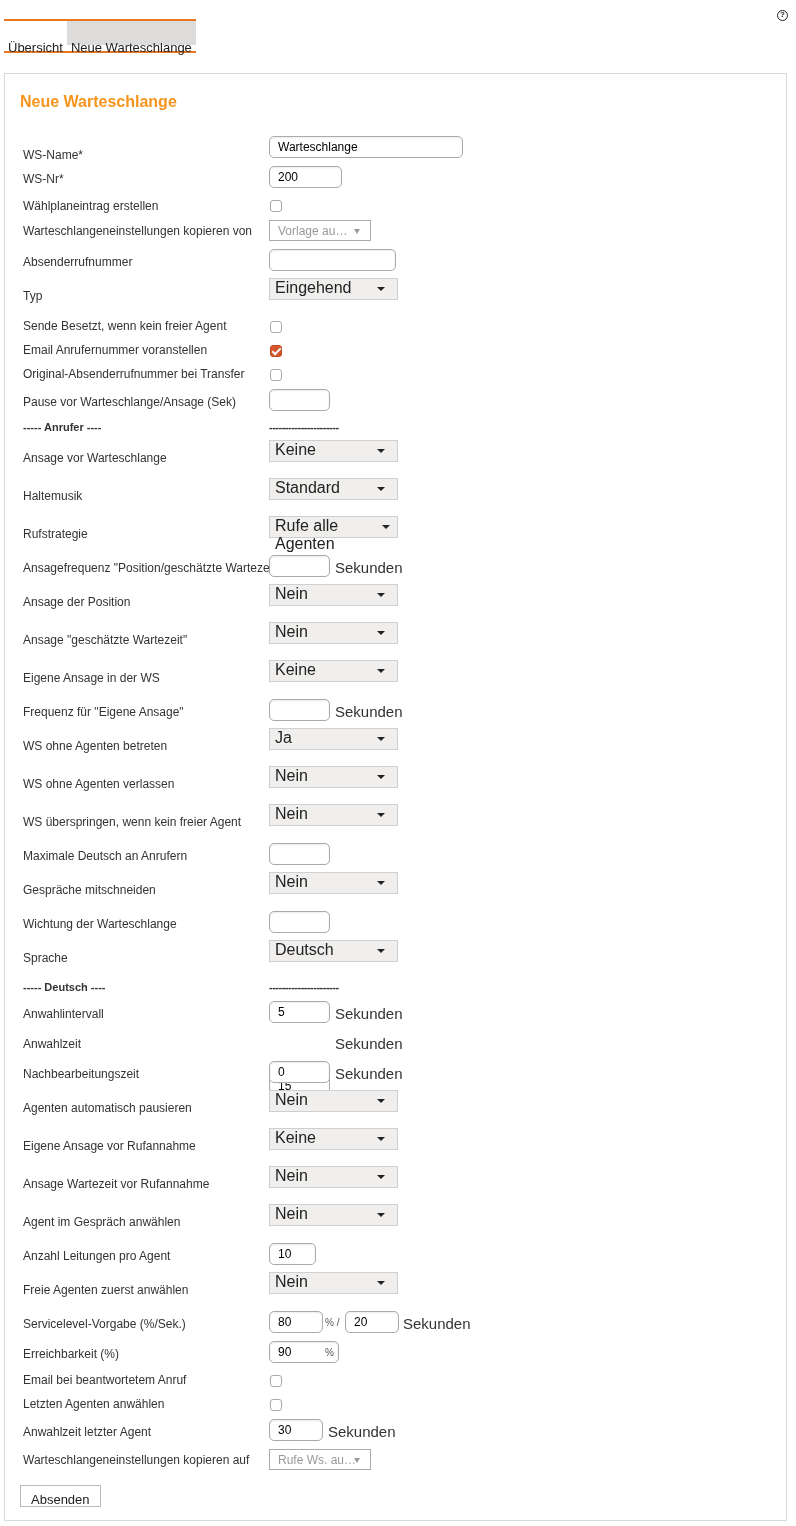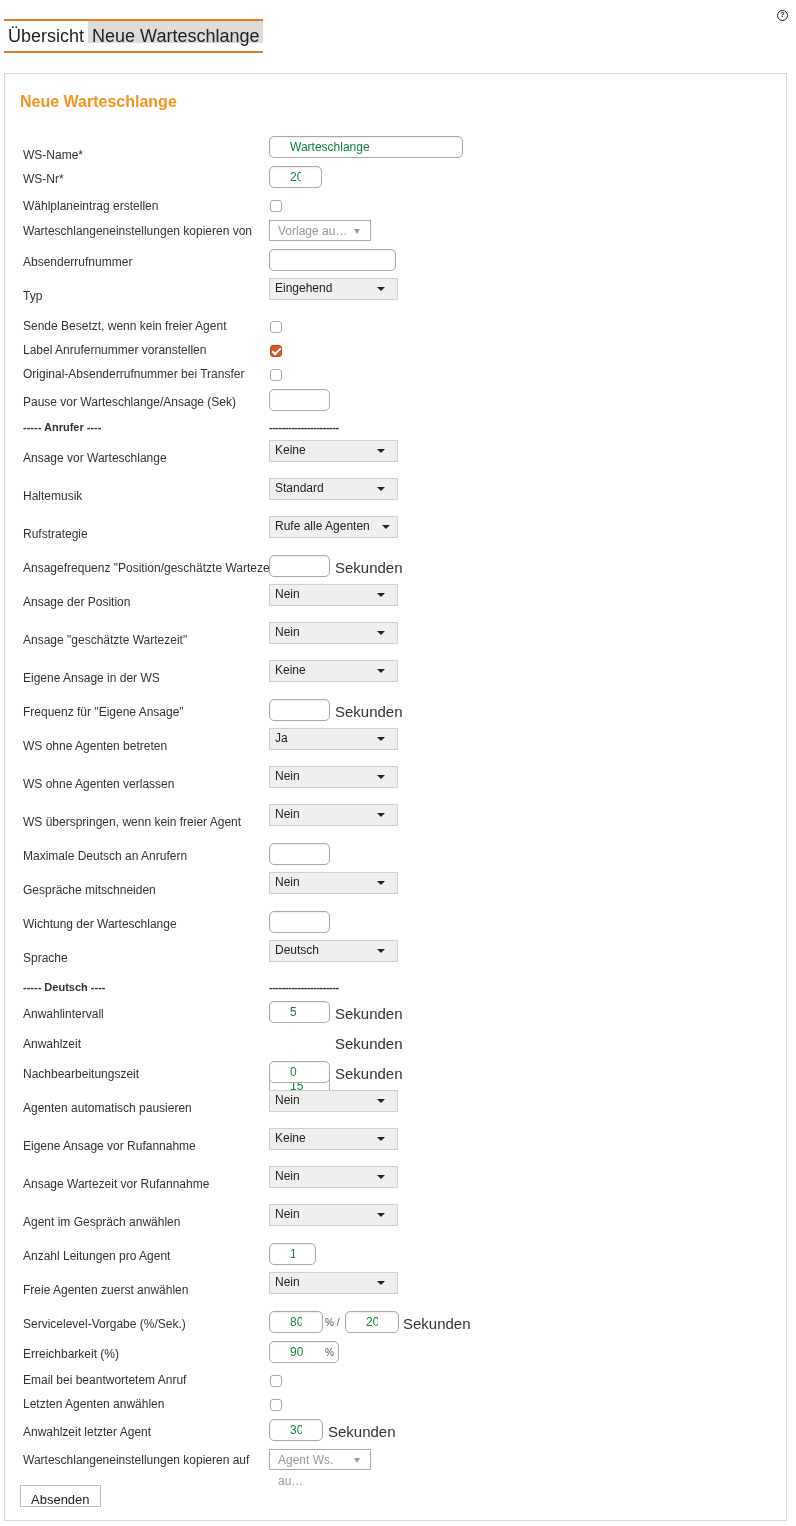--- a/index.html
+++ b/index.html
@@ -18,7 +18,7 @@
     border-top: 2px solid #e87722; border-bottom: 2px solid #e87722;
     display: flex;
   }
-  .tab { height: 22px; line-height: 30px; padding: 0 4px; font-size: 18px; color: #222; cursor: pointer; }
+  .tab { height: 22px; line-height: 30px; padding: 12px 4px; font-size: 13px; color: #222; cursor: pointer; }
   .tab.active { background: #dedcda; }
   .panel {
     position: absolute; left: 4px; top: 73px; width: 783px; height: 1448px;

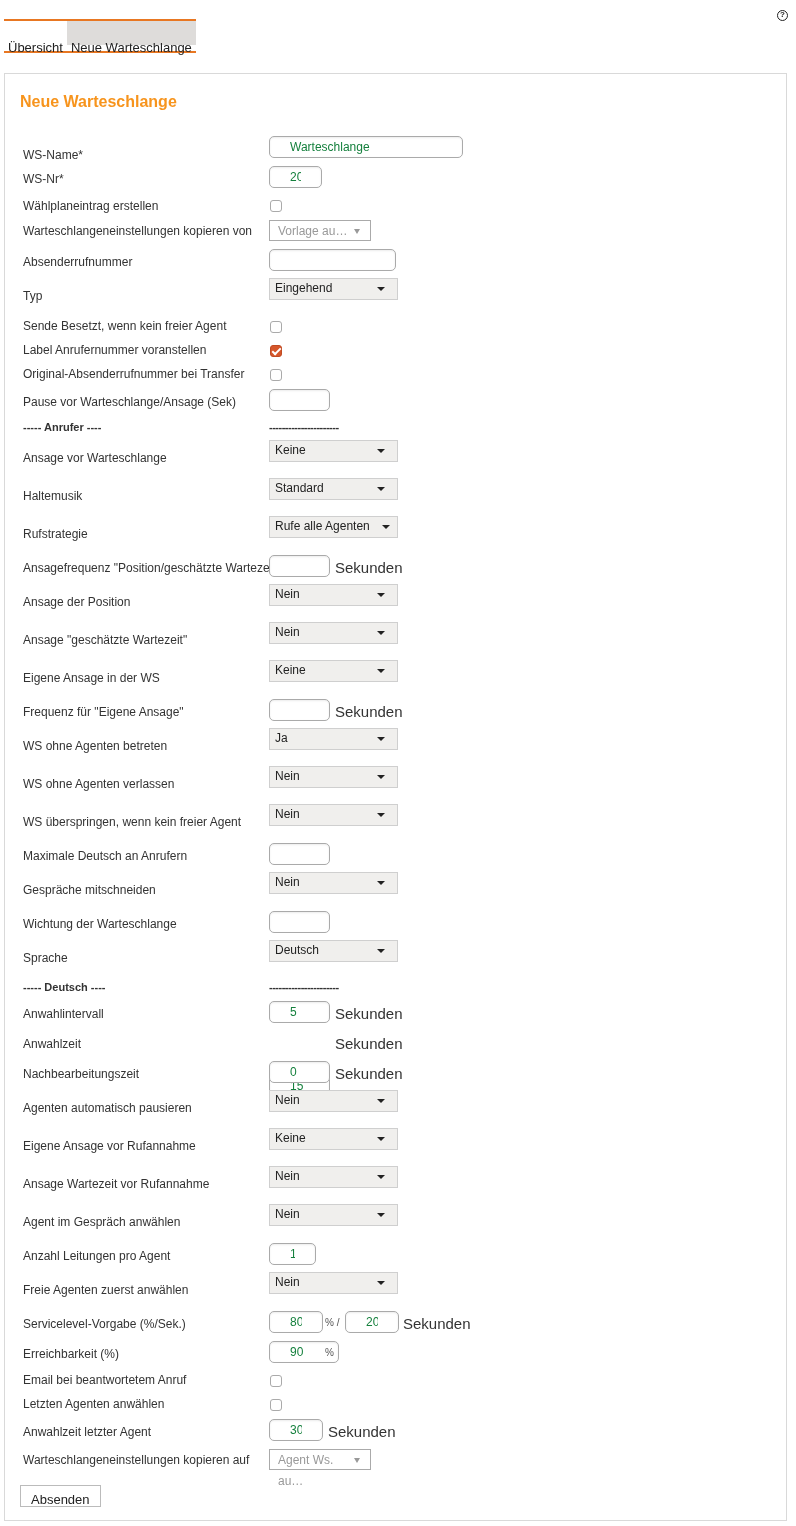--- a/index.html
+++ b/index.html
@@ -33,7 +33,7 @@
   .ctrl { position: absolute; left: 246px; }
   .input {
     height: 22px; border: 1px solid #aaa; border-radius: 5px; background: #fff;
-    font-family: "Liberation Sans", sans-serif; font-size: 12px; color: #15803d; padding: 0 20px;
+    font-family: "Liberation Sans", sans-serif; font-size: 12px; color: #000000; padding: 0 8px;
     box-shadow: inset 0 1px 2px rgba(0,0,0,0.08); position: absolute; top: 0;
   }
   .select {

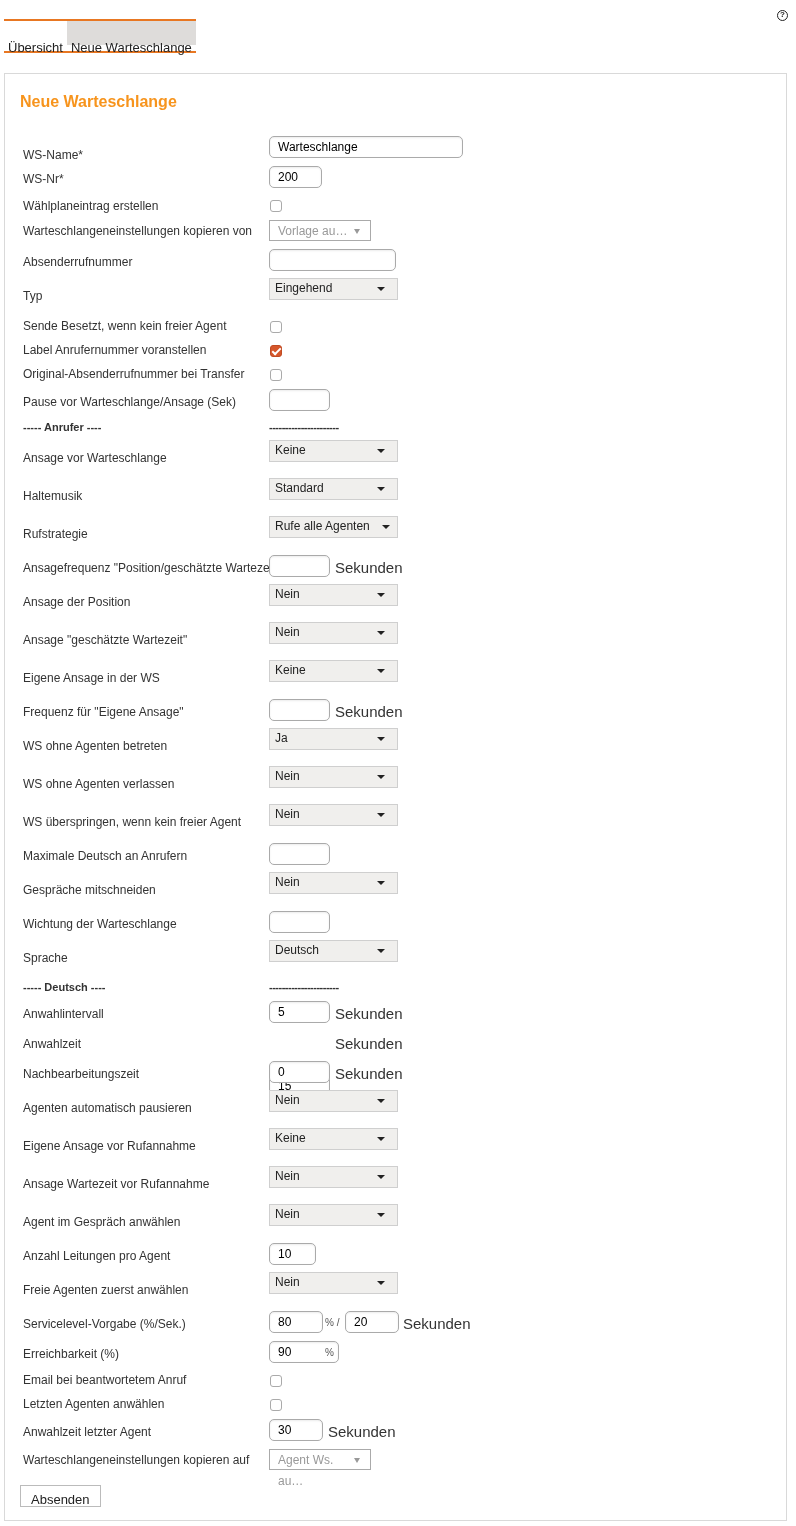--- a/index.html
+++ b/index.html
@@ -92,7 +92,7 @@
   <div class="row" style="top:92px">
     <span class="label" style="top:6px">WS-Nr*</span>
     <div class="ctrl">
-        <input class="input" style="width: 53px;" value="200">
+        <input class="input" style="width: 73px;" value="200">
       </div>
   </div>
 

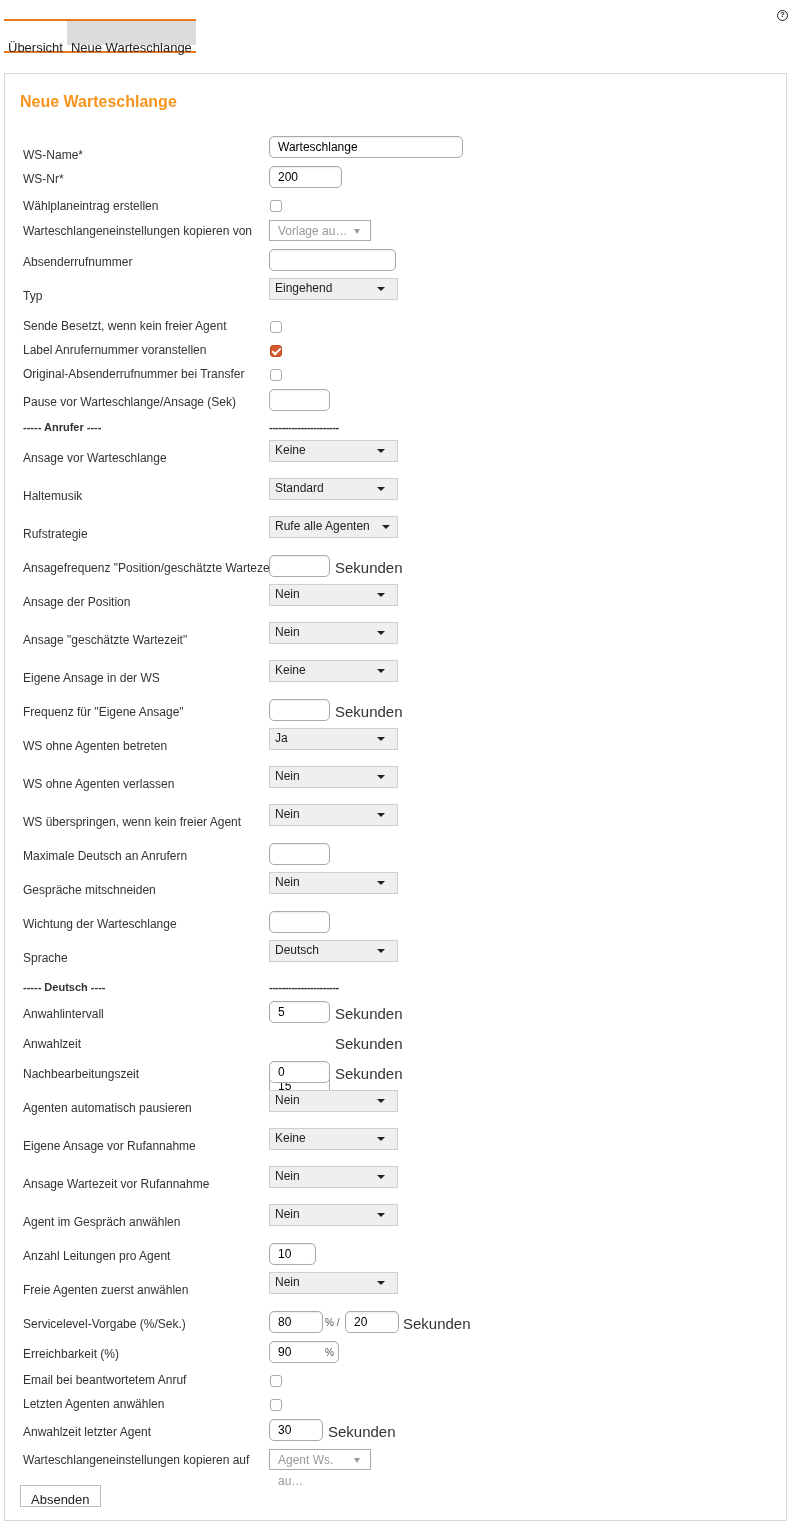--- a/index.html
+++ b/index.html
@@ -38,7 +38,7 @@
   }
   .select {
     position: absolute; top: 0; height: 22px; width: 129px; background: #f0efed;
-    border: 1px solid #cfcfcf; font-size: 12px; color: #222; padding: 0 5px; line-height: 18px; cursor: pointer;
+    border: 1px solid #cfcfcf; font-size: 16px; color: #222; padding: 0 5px; line-height: 18px; cursor: pointer;
   }
   .select .caret {
     position: absolute; right: 12px; top: 8px; width: 0; height: 0;

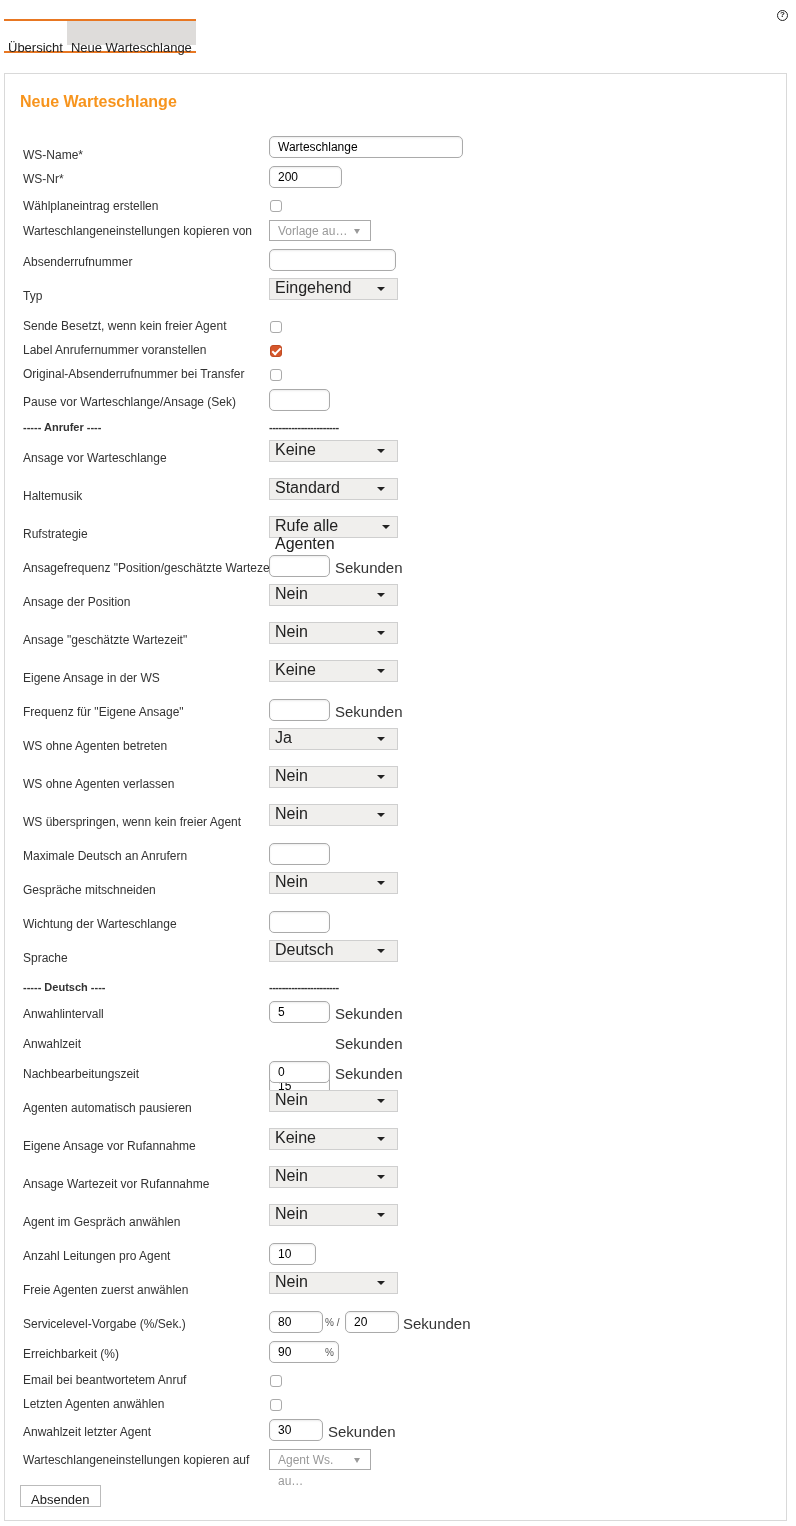--- a/index.html
+++ b/index.html
@@ -135,7 +135,7 @@
   </div>
 
   <div class="row" style="top:269px">
-    <span class="label" style="top:0">Label Anrufernummer voranstellen</span>
+    <span class="label" style="top:0">Email Anrufernummer voranstellen</span>
     <div class="ctrl">
         <div class="checkbox checked" style="left:1px;top:2px"></div>
       </div>

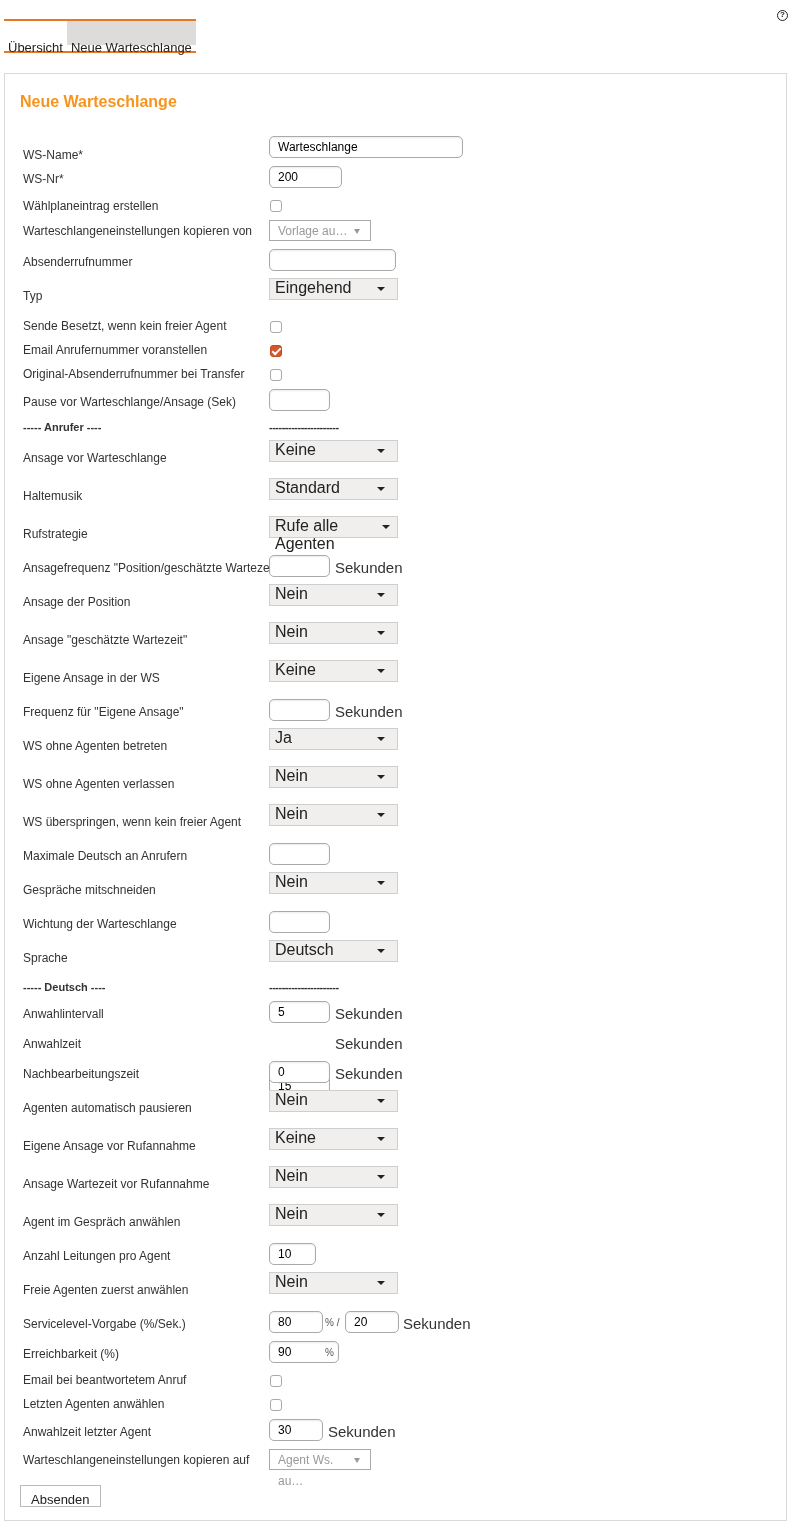--- a/index.html
+++ b/index.html
@@ -382,7 +382,7 @@
     <span class="label" style="top:4px">Warteschlangeneinstellungen kopieren auf</span>
     <div class="ctrl">
       <div class="select-ph">
-        <span>Agent Ws. au…</span>
+        <span>Rufe Ws. au…</span>
         <span class="caret"></span>
       </div>
     </div>

